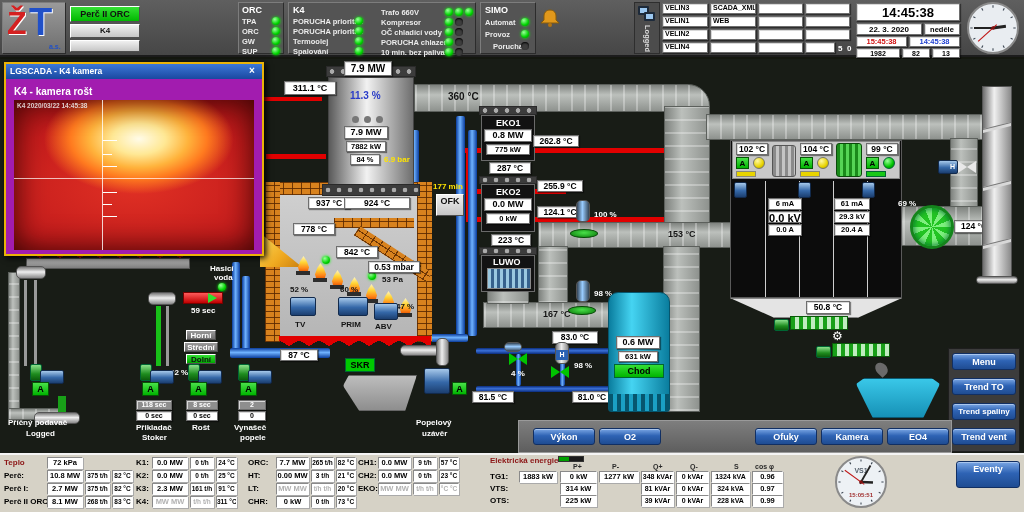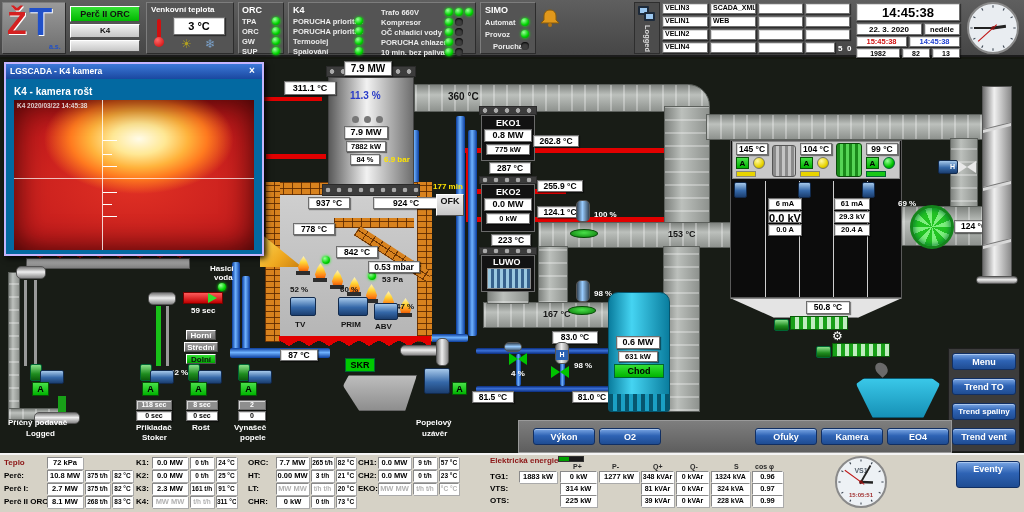--- a/index.html
+++ b/index.html
@@ -58,14 +58,6 @@
   <div class="btn" style="left:70px;top:24px;width:70px;height:14px;line-height:12px">K4</div>
   <div class="btn" style="left:70px;top:40px;width:70px;height:12px"></div>
 
-  <div class="pan" style="left:146px;top:2px;width:88px;height:52px">
-    <span class="pt" style="left:4px;top:2px;font-size:8px">Venkovní teplota</span>
-    <div class="abs" style="left:10px;top:16px;width:4px;height:22px;background:#d01010;border-radius:2px"></div>
-    <div class="abs" style="left:7px;top:34px;width:10px;height:10px;background:radial-gradient(circle at 35% 30%,#ff6a6a,#c00);border-radius:50%"></div>
-    <div class="wb" style="left:26px;top:14px;width:52px;height:18px;font-size:11px;line-height:16px">3 °C</div>
-    <span class="abs" style="left:34px;top:34px;font-size:12px;color:#b0a020">☀</span>
-    <span class="abs" style="left:58px;top:34px;font-size:12px;color:#7aa0c8">❄</span>
-  </div>
 
   <div class="pan" style="left:238px;top:2px;width:46px;height:52px">
     <span class="pt" style="left:3px;top:2px">ORC</span>

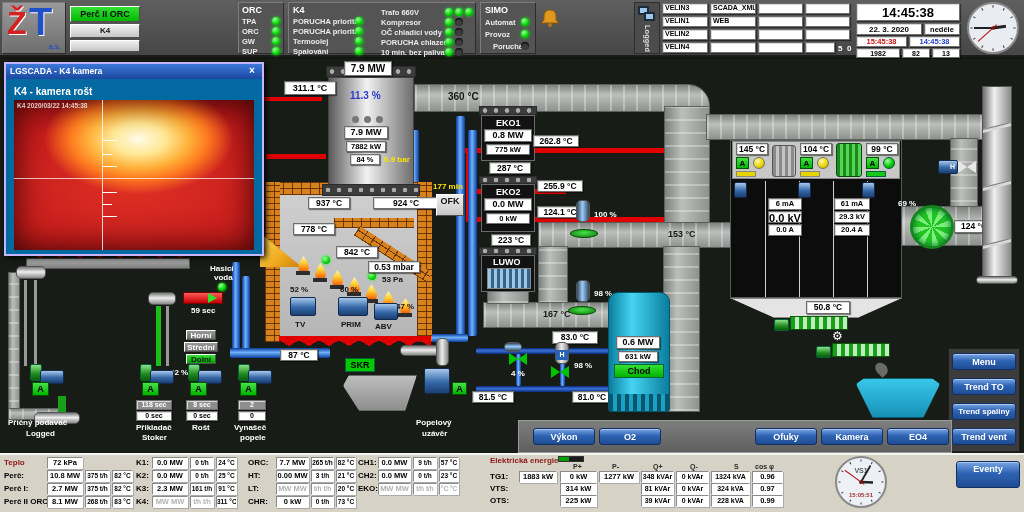--- a/index.html
+++ b/index.html
@@ -367,7 +367,7 @@
 <div class="wb" style="left:618px;top:351px;width:40px;height:11px;font-size:7.5px">631 kW</div>
 <div class="abs" style="left:614px;top:364px;width:50px;height:14px;background:linear-gradient(180deg,#35e035,#00b400);border:1px solid #063;color:#000;font-weight:bold;text-align:center;line-height:13px">Chod</div>
 
-<div class="abs" style="left:4px;top:62px;width:260px;height:194px;background:#0369a1;border:2px solid #c4b5fd;box-shadow:2px 2px 6px #000">
+<div class="abs" style="left:4px;top:62px;width:260px;height:194px;background:#a21caf;border:2px solid #eab308;box-shadow:2px 2px 6px #000">
   <div class="abs" style="left:0;top:0;width:256px;height:15px;background:linear-gradient(180deg,#3c78d8,#1a48a0)">
     <span class="abs" style="left:4px;top:2px;color:#fff;font-size:8.5px;font-weight:bold">LGSCADA - K4 kamera</span>
     <span class="abs" style="left:243px;top:1px;color:#fff;font-size:10px;font-weight:bold">×</span>

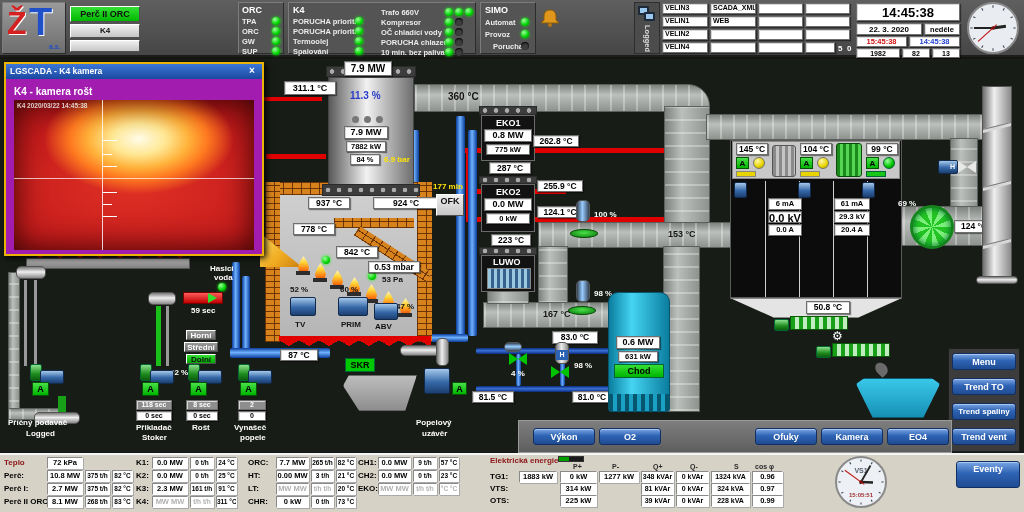--- a/index.html
+++ b/index.html
@@ -393,7 +393,7 @@
   <div class="abs" style="left:136px;top:40px;width:1px;height:116px;background:#cfcfcf"></div>
 </div>
 <div class="abs" style="left:732px;top:141px;width:168px;height:38px;background:#c8c8c8;border:1px solid #888"></div>
-<div class="wb" style="left:736px;top:143px;width:32px;height:12px">145 °C</div>
+<div class="wb" style="left:736px;top:143px;width:32px;height:12px">102 °C</div>
 <div class="abox" style="left:736px;top:157px;width:13px;height:12px;line-height:11px;font-size:8px">A</div>
 <div class="abs" style="left:753px;top:157px;width:12px;height:12px;border-radius:50%;background:radial-gradient(circle at 35% 30%,#fff8a0,#e8d400 60%,#a89600);border:1px solid #776"></div>
 <div class="abs" style="left:736px;top:171px;width:20px;height:6px;background:#e8d400;border:1px solid #887"></div>

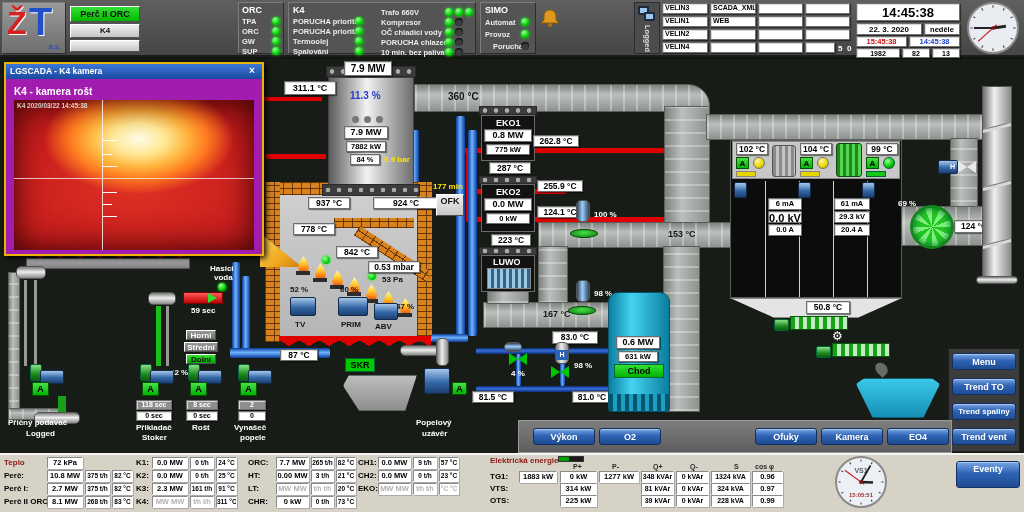--- a/index.html
+++ b/index.html
@@ -236,7 +236,7 @@
 <span class="led on" style="left:322px;top:256px"></span>
 <span class="led on" style="left:368px;top:272px"></span>
 <div class="wb" style="left:308px;top:197px;width:42px;height:12px">937 °C</div>
-<div class="wb" style="left:373px;top:197px;width:66px;height:12px">924 °C</div>
+<div class="wb" style="left:344px;top:197px;width:66px;height:12px">924 °C</div>
 <div class="wb" style="left:293px;top:223px;width:42px;height:12px">778 °C</div>
 <div class="wb" style="left:336px;top:246px;width:42px;height:12px">842 °C</div>
 <div class="wb" style="left:368px;top:261px;width:52px;height:12px">0.53 mbar</div>

